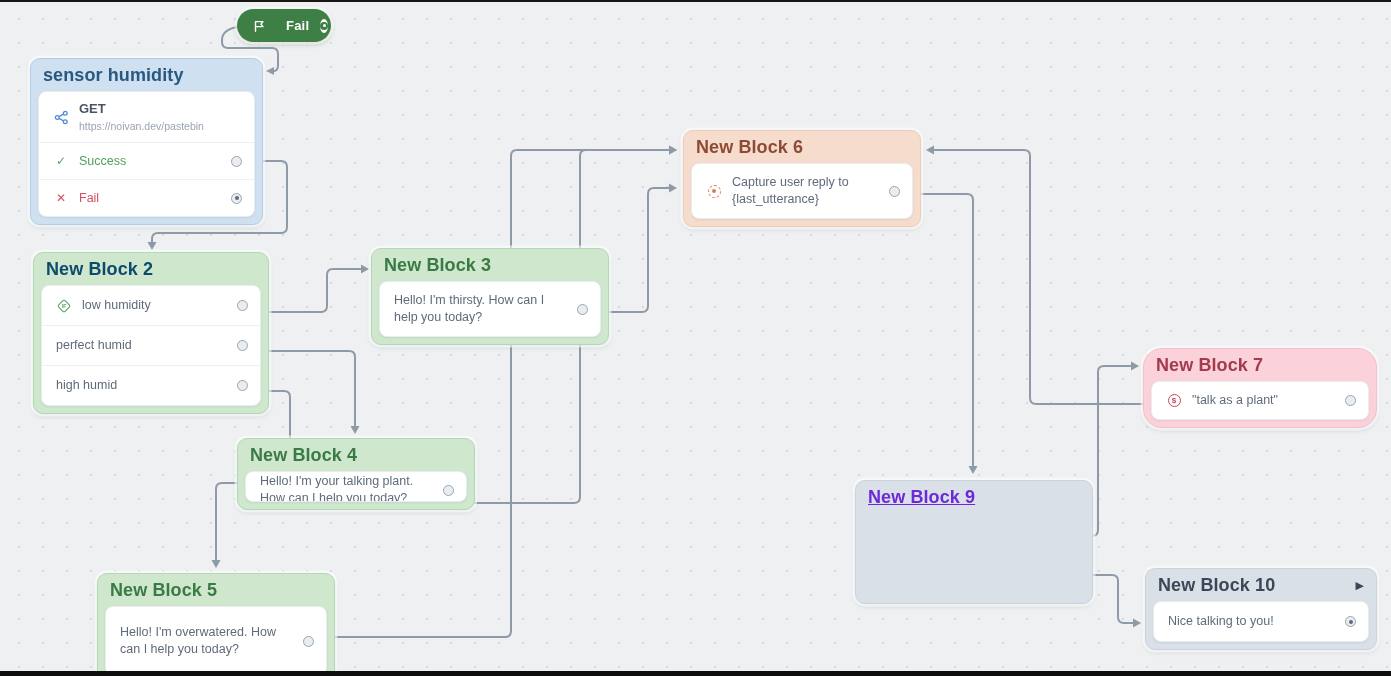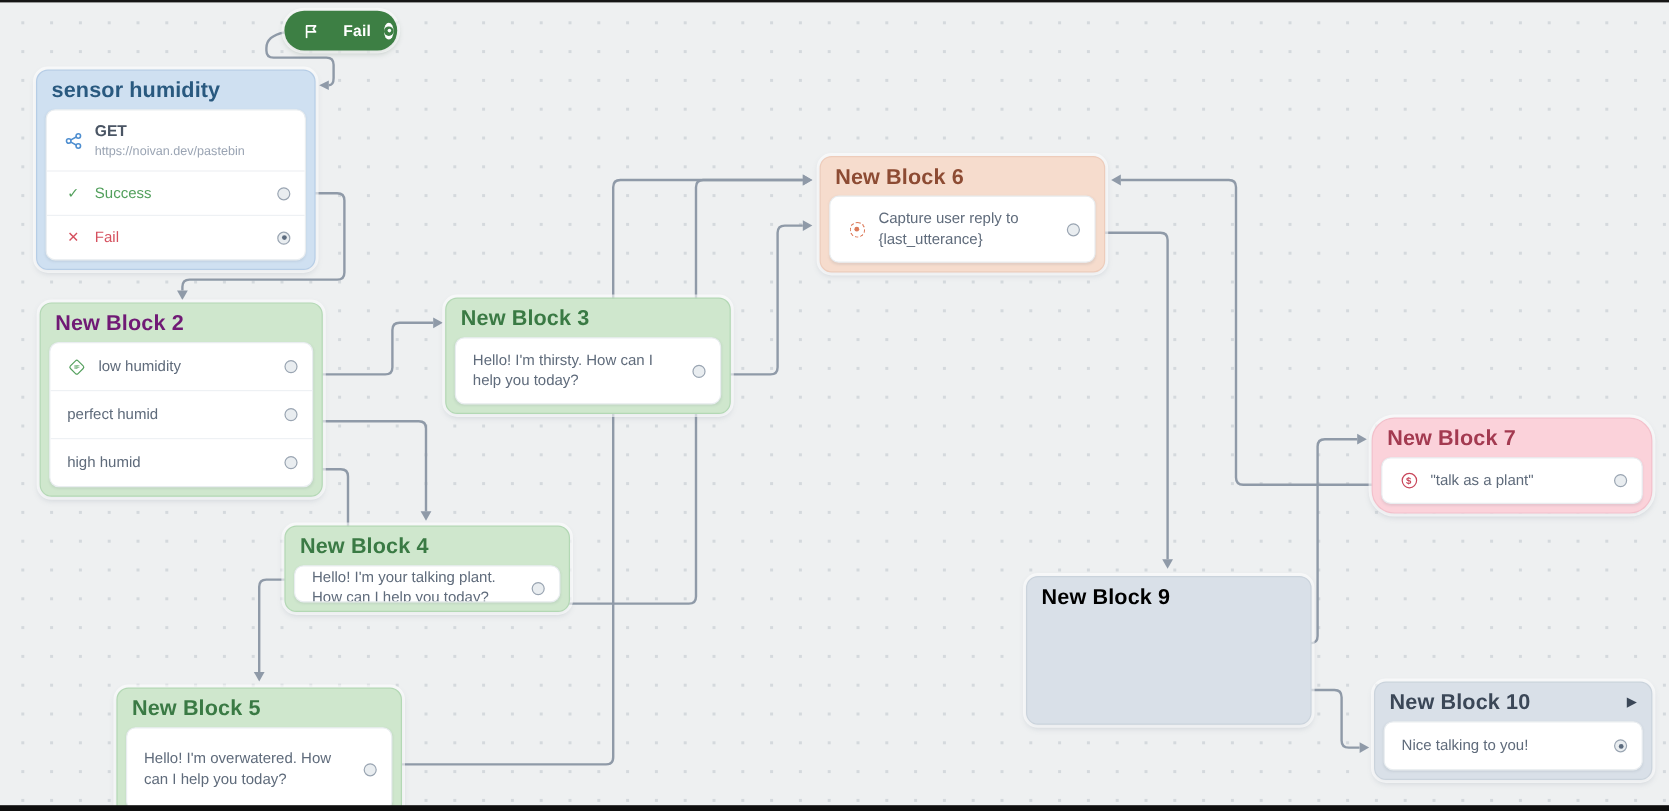--- a/index.html
+++ b/index.html
@@ -147,7 +147,7 @@
       </div>
       <div class="block" style="left: 33px; top: 252px; width: 236px; height: 162px; background: rgb(207, 231, 205); border-color: rgb(179, 216, 180);">
         <div class="block-header">
-          <span class="block-title" style="color: #701a75;">New Block 2</span>
+          <span class="block-title" style="color: #0c4a6e;">New Block 2</span>
         </div>
         <div class="card">
           <div class="row">

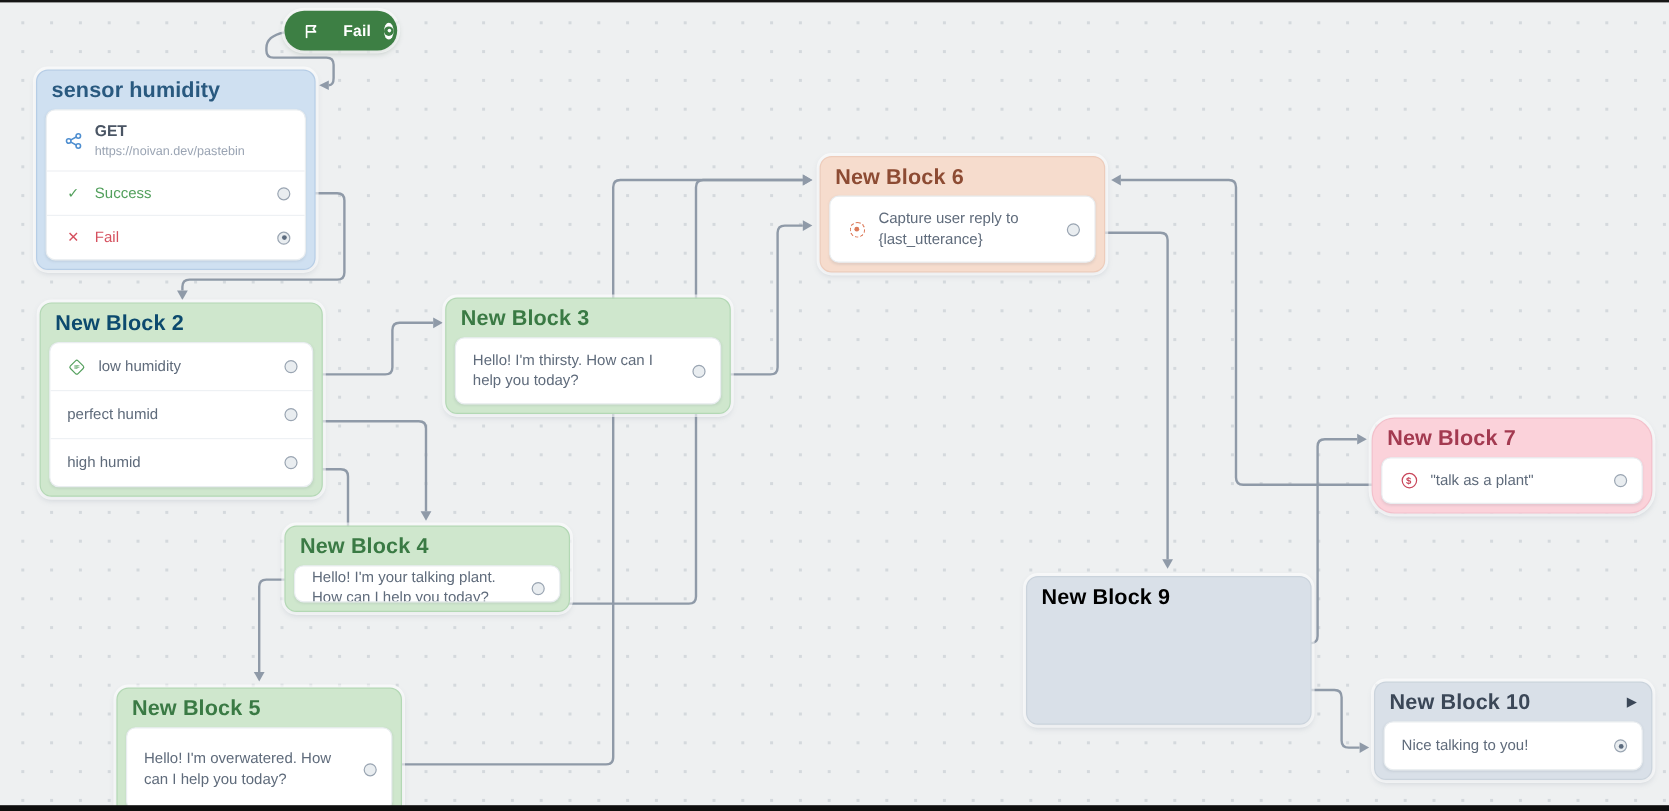--- a/index.html
+++ b/index.html
@@ -234,7 +234,7 @@
       </div>
       <div class="block" style="left: 855px; top: 480px; width: 238px; height: 124px; background: rgb(217, 224, 232); border-color: rgb(202, 211, 220);">
         <div class="block-header">
-          <span class="block-title" style="color: #000000;">New Block 9</span>
+          <span class="block-title" style="color: #6d28d9; text-decoration: underline;">New Block 9</span>
         </div>
       </div>
       <div class="block" style="left: 1145px; top: 568px; width: 232px; height: 82px; background: rgb(217, 224, 232); border-color: rgb(202, 211, 220);">

